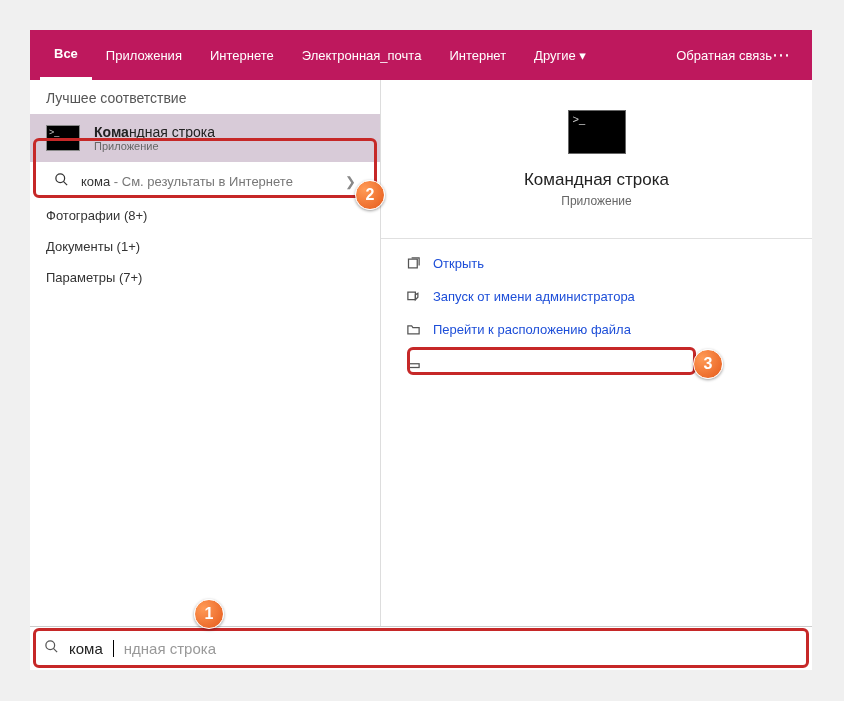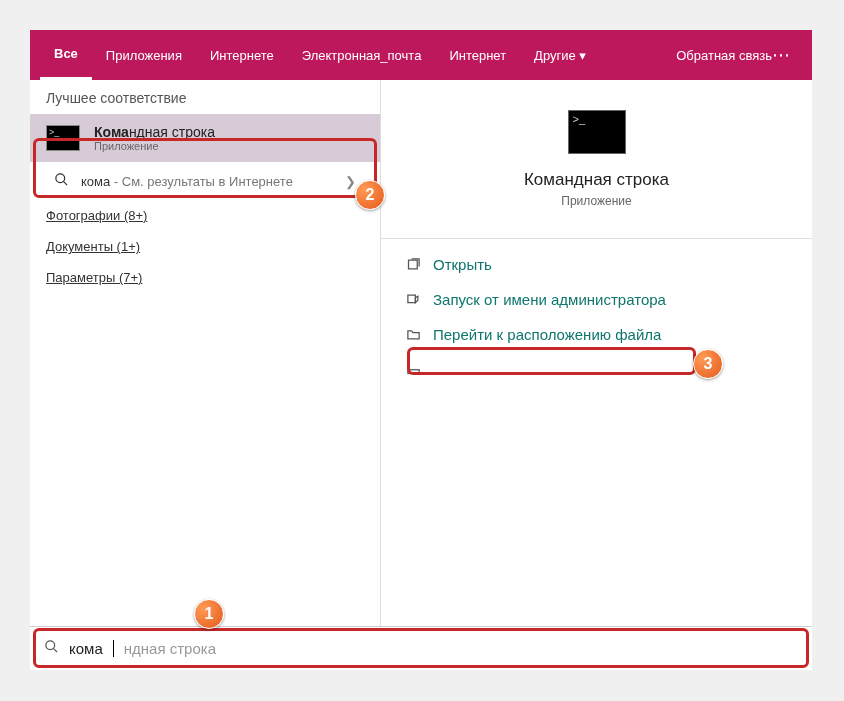--- a/index.html
+++ b/index.html
@@ -28,7 +28,7 @@
 .result-sub { font-size: 11px; color: #666; }
 .web-row { display: flex; align-items: center; padding: 10px 24px; gap: 12px; font-size: 13px; color: #333; }
 .web-row .chev { margin-left: auto; color: #888; }
-.filter-row { padding: 8px 16px; font-size: 13px; color: #333; text-decoration: underline; }
+.filter-row { padding: 8px 16px; font-size: 13px; color: #333; }
 
 .right { flex: 1; border-left: 1px solid #ddd; display: flex; flex-direction: column; align-items: center; padding-top: 30px; }
 .big-icon { width: 58px; height: 44px; background: #000; border: 1px solid #666; position: relative; margin-bottom: 16px; }

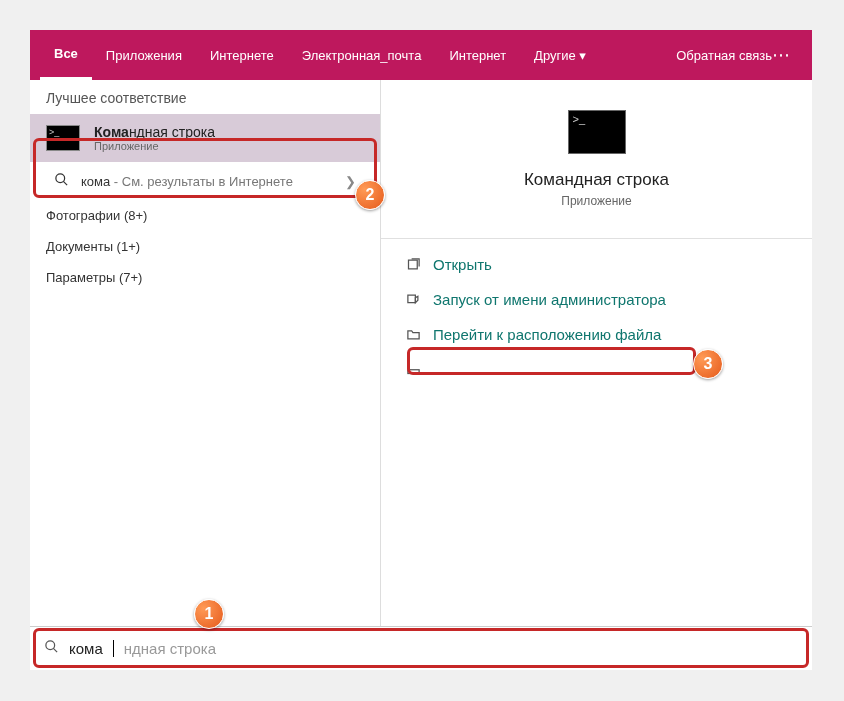--- a/index.html
+++ b/index.html
@@ -36,7 +36,7 @@
 .right-title { font-size: 17px; color: #222; margin-bottom: 4px; }
 .right-sub { font-size: 12px; color: #666; margin-bottom: 30px; }
 .actions { width: 100%; border-top: 1px solid #e0e0e0; padding: 8px 0; }
-.action { display: flex; align-items: center; gap: 12px; padding: 9px 24px; font-size: 15px; color: #0f766e; cursor: pointer; position: relative; }
+.action { display: flex; align-items: center; gap: 12px; padding: 9px 24px; font-size: 13px; color: #1d4ed8; cursor: pointer; position: relative; }
 .action .ico { width: 16px; display: inline-flex; justify-content: center; color: #555; }
 
 .searchbar { height: 44px; background: #fff; border-top: 1px solid #ccc; display: flex; align-items: center; padding: 0 14px; gap: 10px; }

